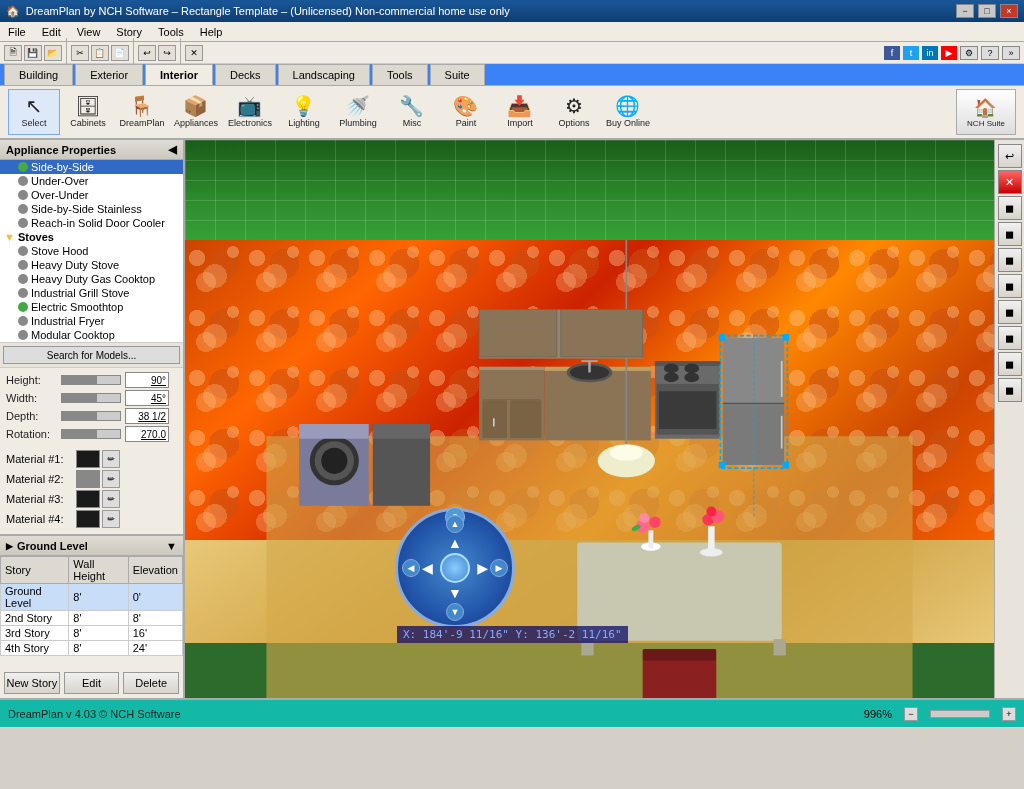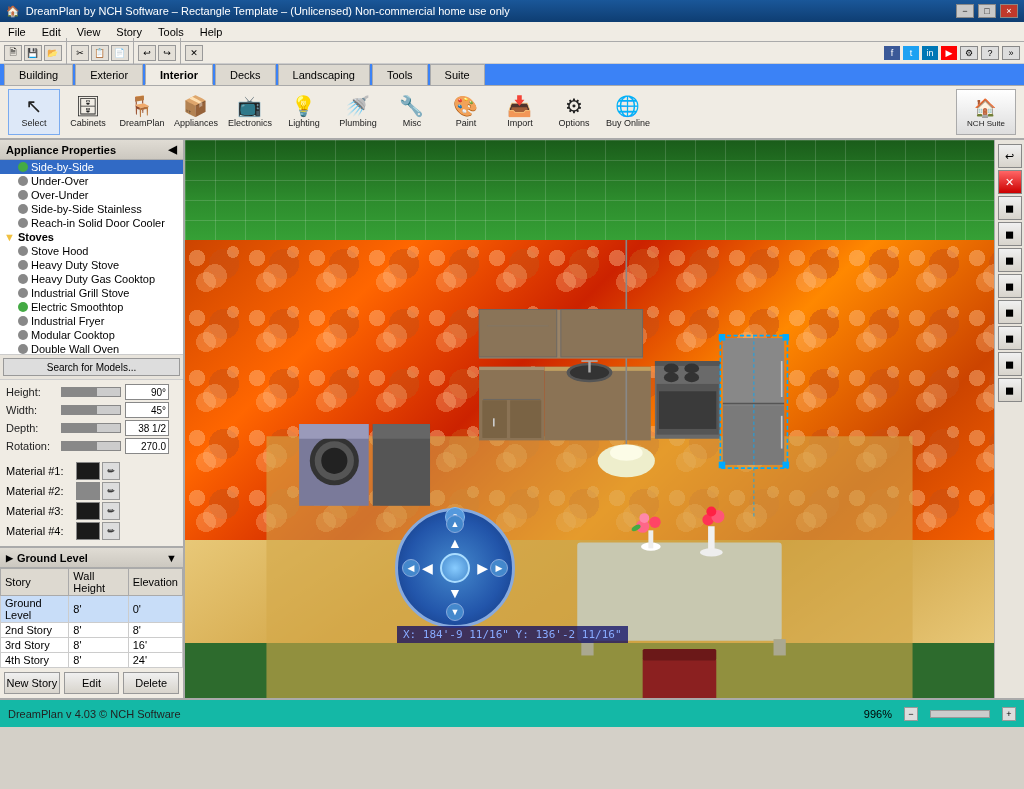--- a/index.html
+++ b/index.html
@@ -178,7 +178,7 @@
       margin-left: 4px; width: 44px; height: 16px;
       background: white; border: 1px solid #888;
       font-size: 10px; text-align: right; padding-right: 2px;
-      display: flex; align-items: center; justify-content: flex-end;
+      display: flex; align-items: center; justify-content: flex-end; text-decoration: underline;
     }
 
     .material-row {

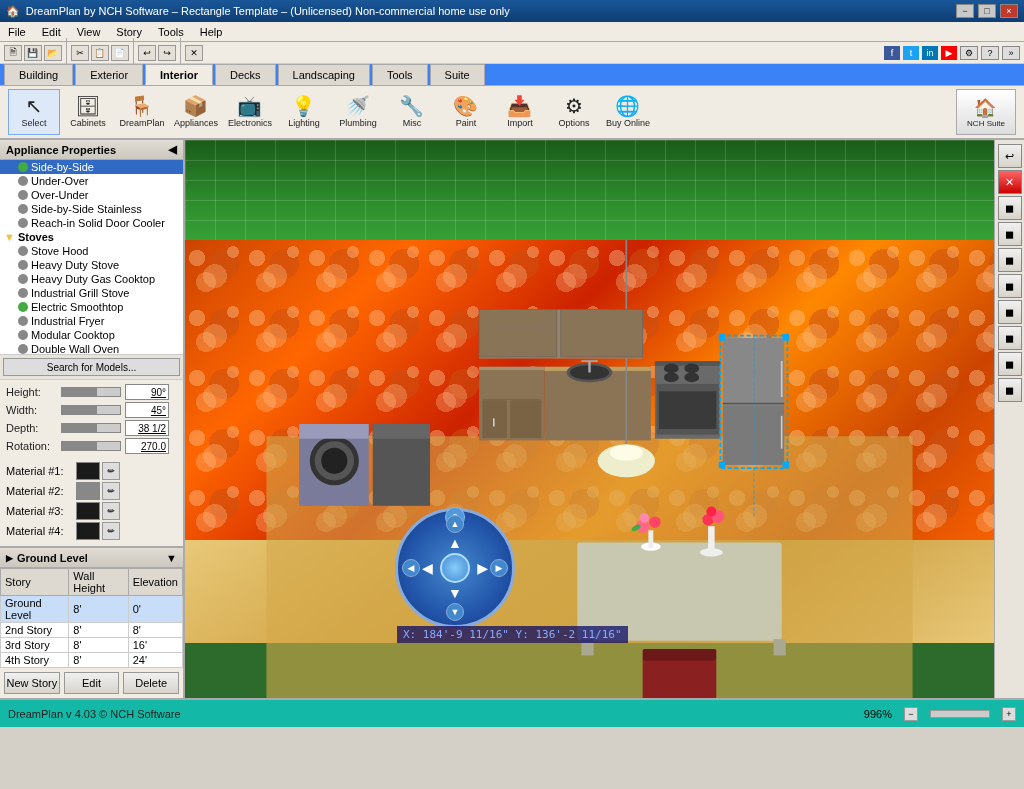--- a/index.html
+++ b/index.html
@@ -225,7 +225,7 @@
     }
     #ground-table tr.active td { background: #c8ddf8; }
     #ground-buttons {
-      display: flex; gap: 4px; padding: 4px;
+      display: flex; gap: 4px; padding: 4px; margin-top: 12px;
     }
     .ground-btn {
       flex: 1; height: 22px;

